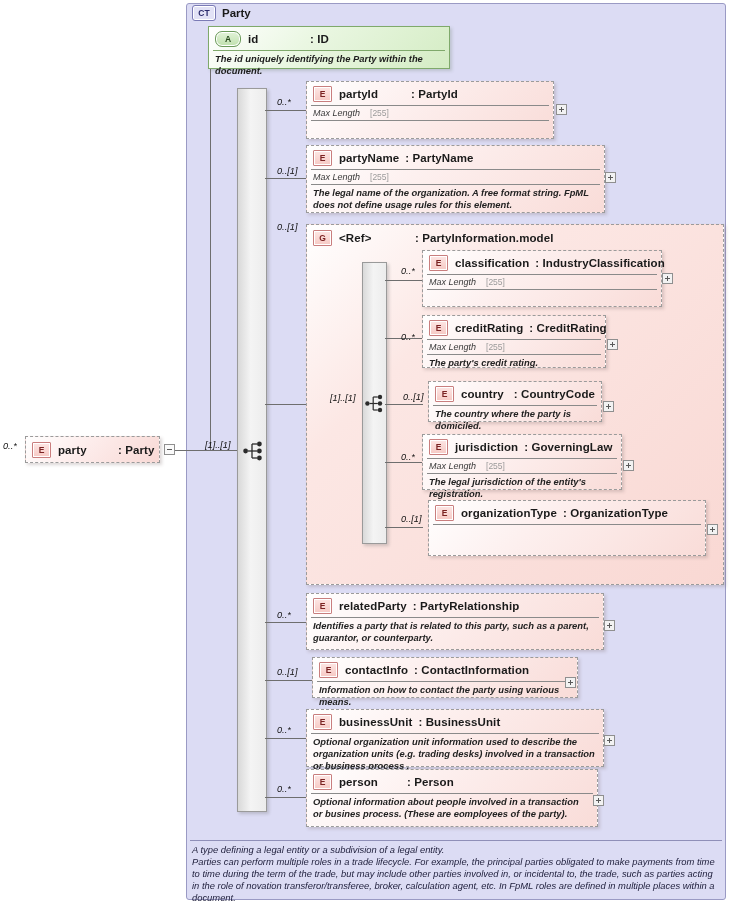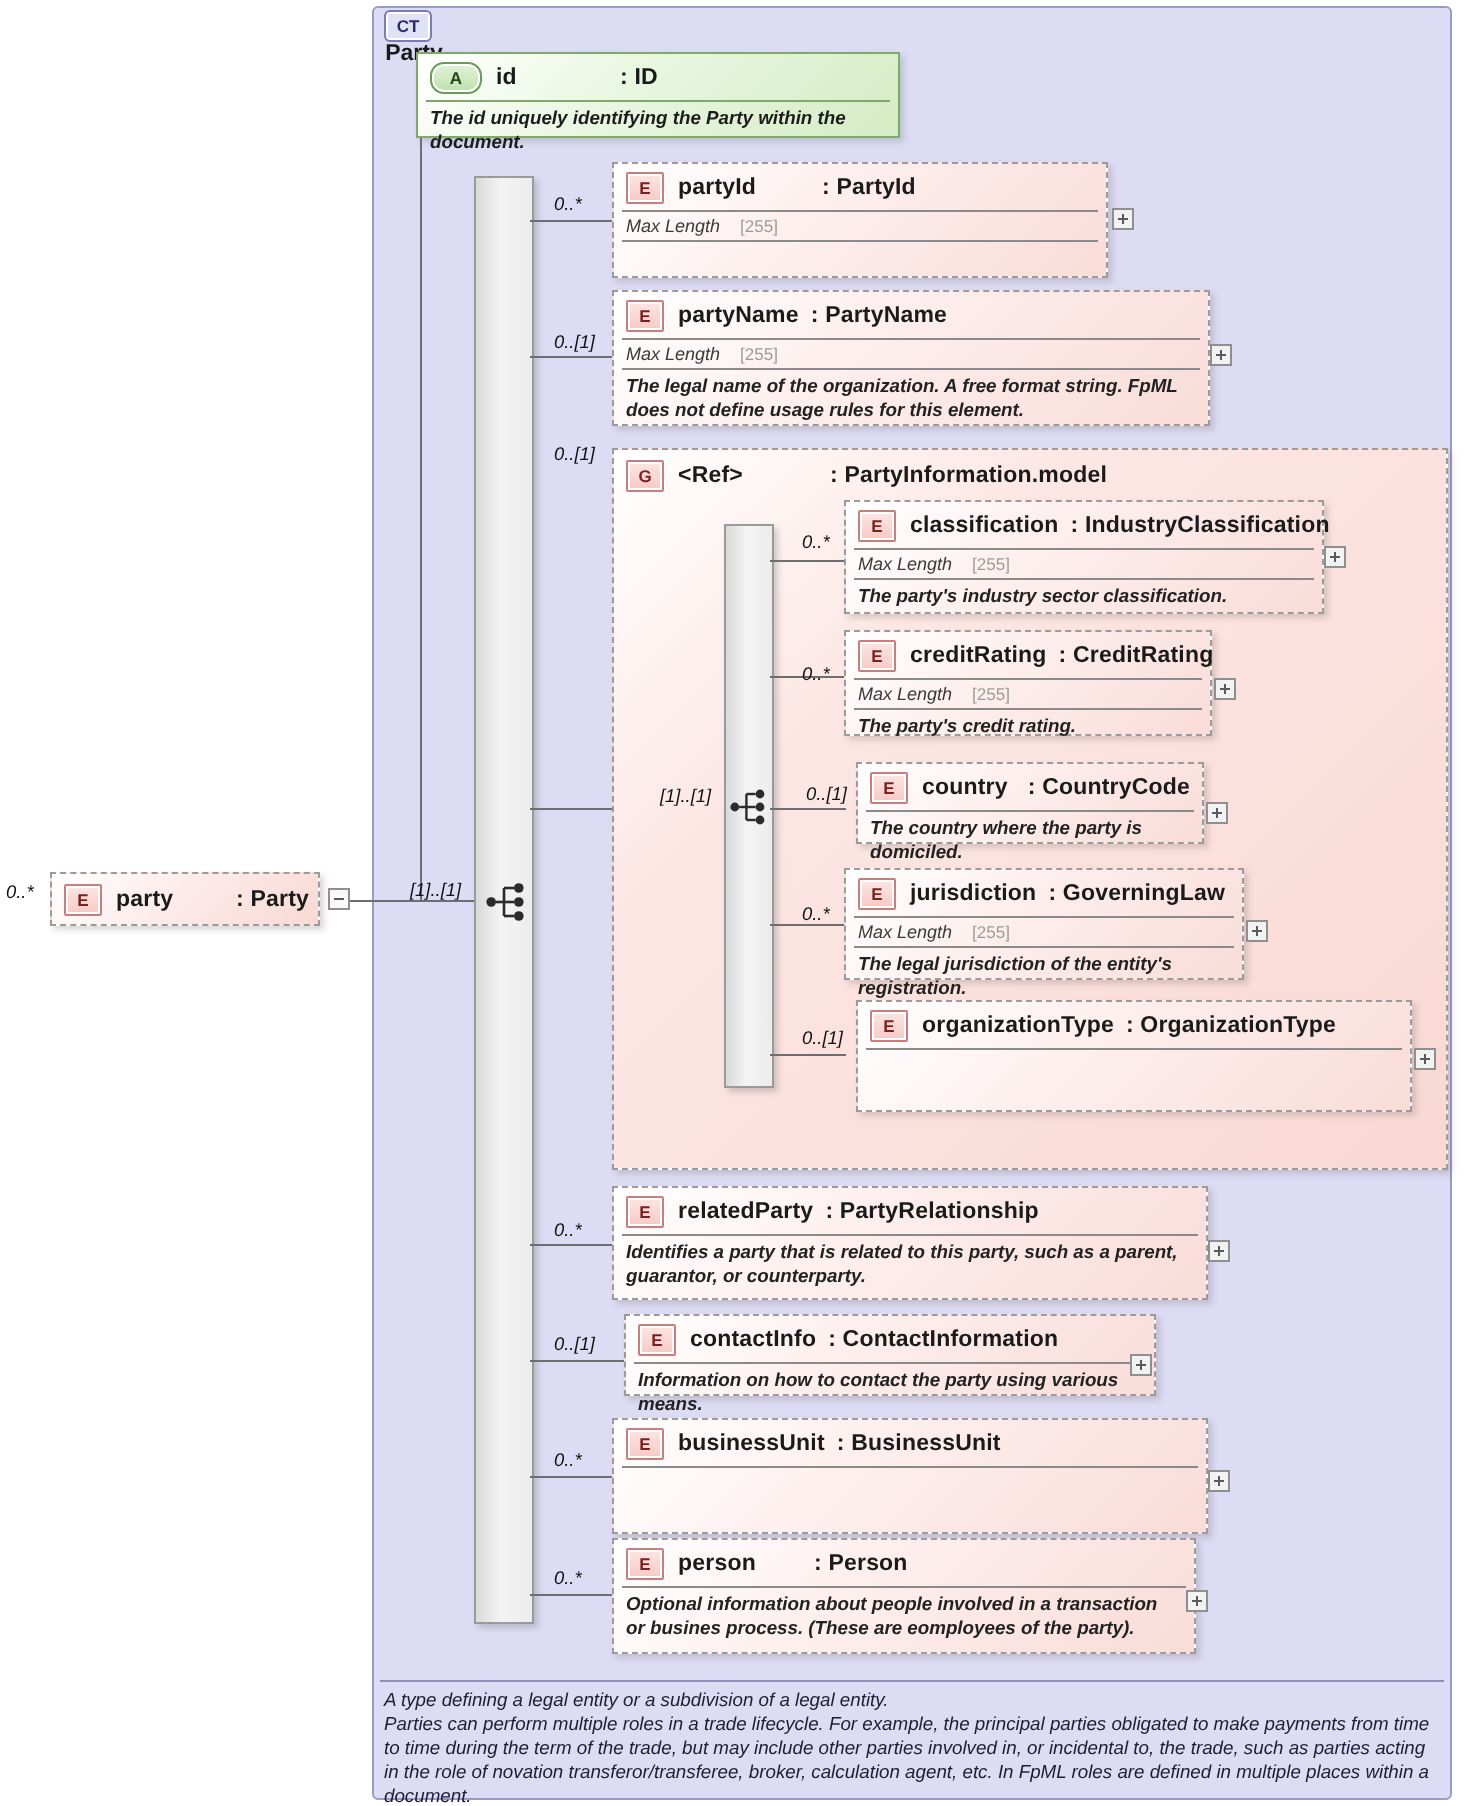--- a/index.html
+++ b/index.html
@@ -73,7 +73,7 @@
   #ctlabel{
     position:absolute;left:192px;top:5px;
     display:flex;align-items:center;gap:0;
-    font-size:11.5px;font-weight:bold;color:#1a1a1a;flex-direction:column;
+    font-size:11.5px;font-weight:bold;color:#1a1a1a;
   }
   #ctannot{
     position:absolute;left:190px;top:840px;width:532px;

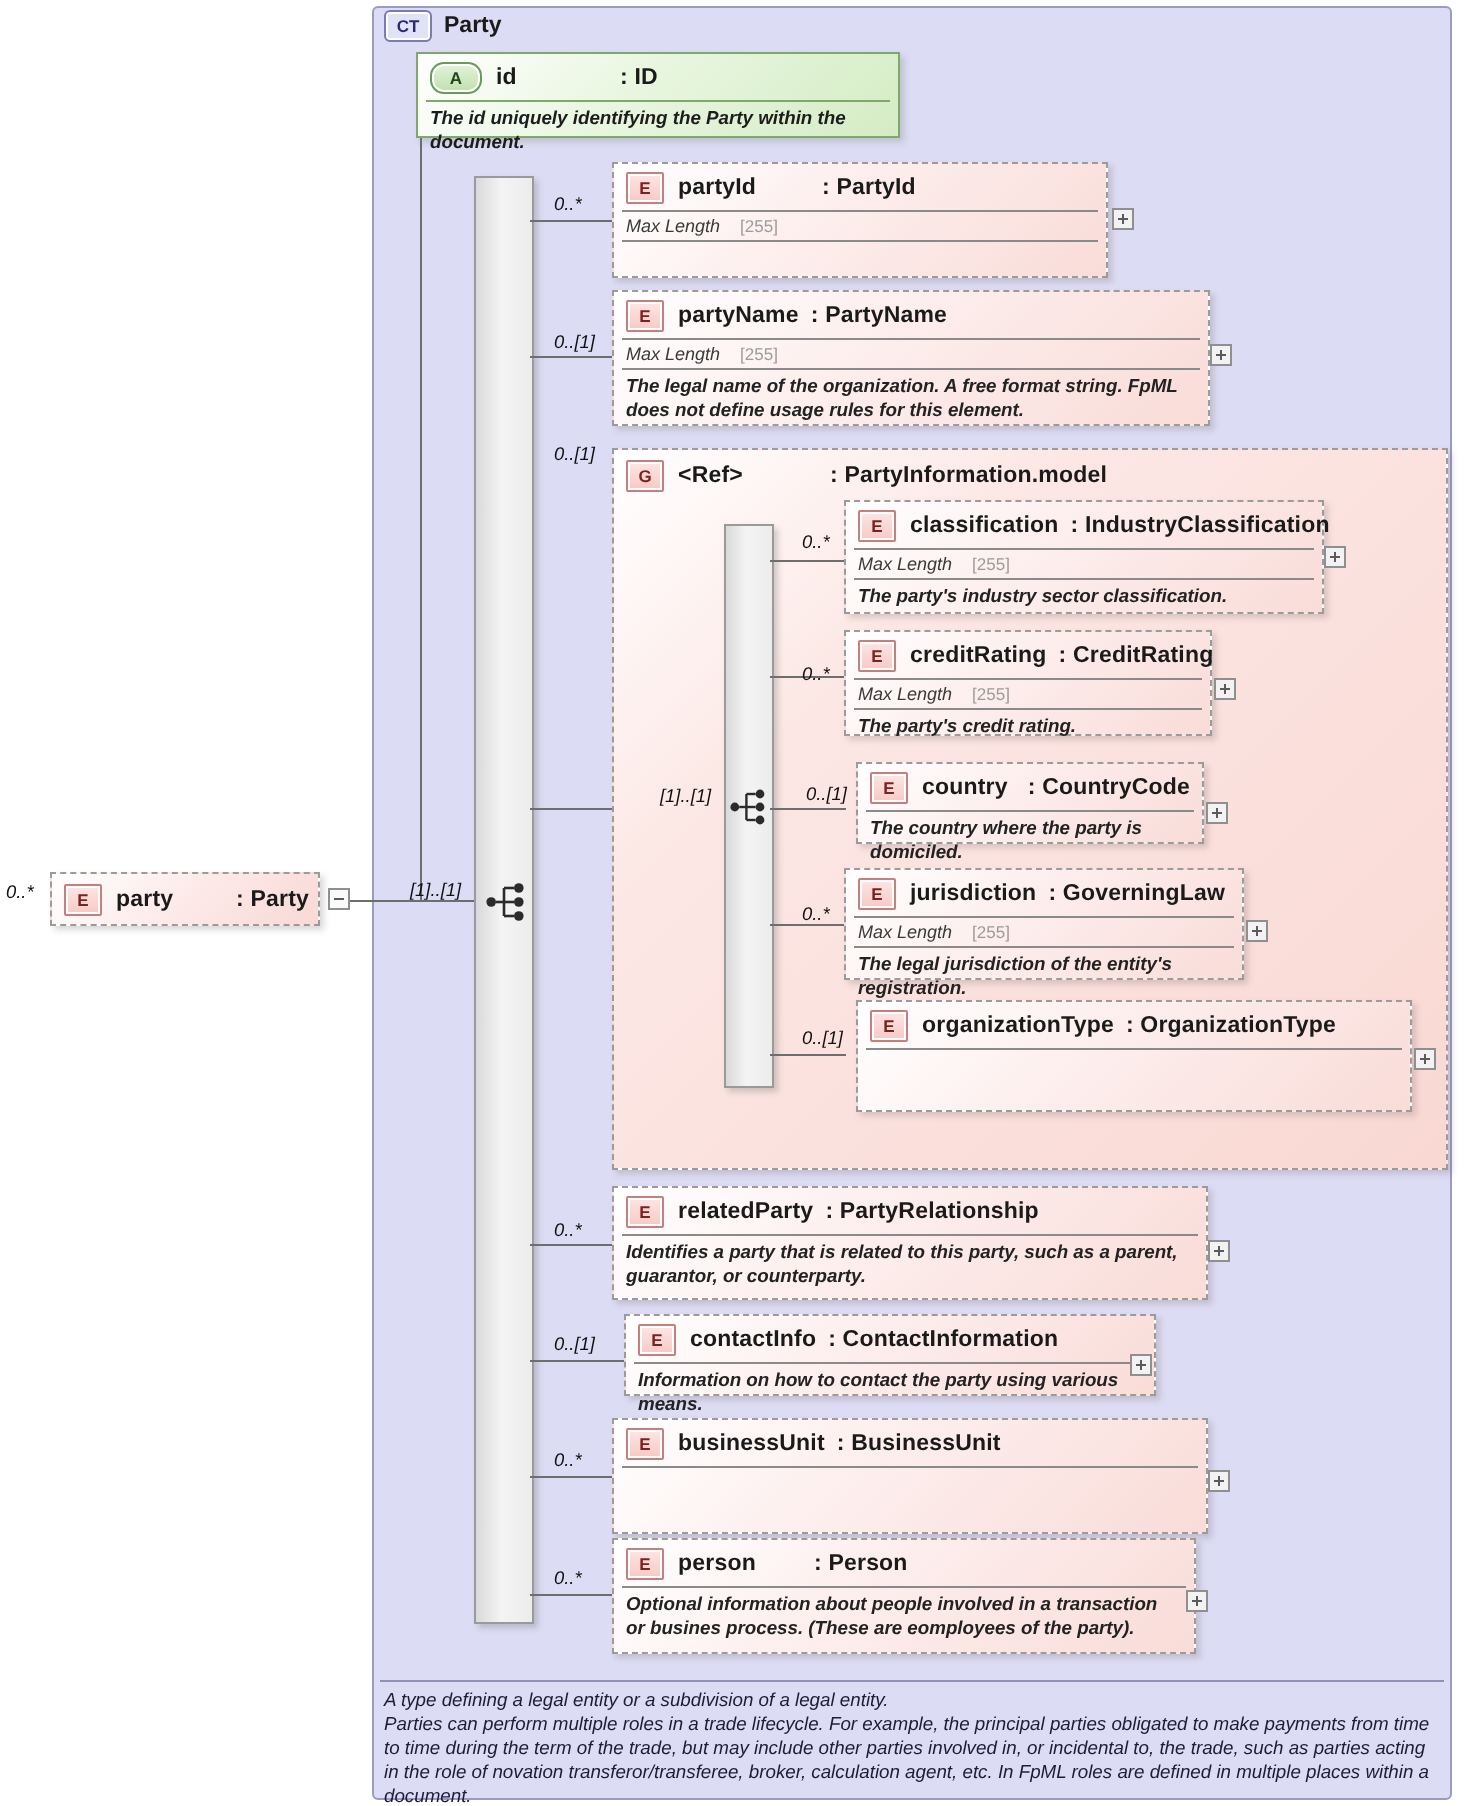--- a/index.html
+++ b/index.html
@@ -282,7 +282,6 @@
       <span class="fv">[255]</span>
     </div>
     <div class="sep"></div>
-    <div class="doc">The party's industry sector classification.</div>
   </div>
   <div class="plus" style="left:662px;top:273px;"></div>
 

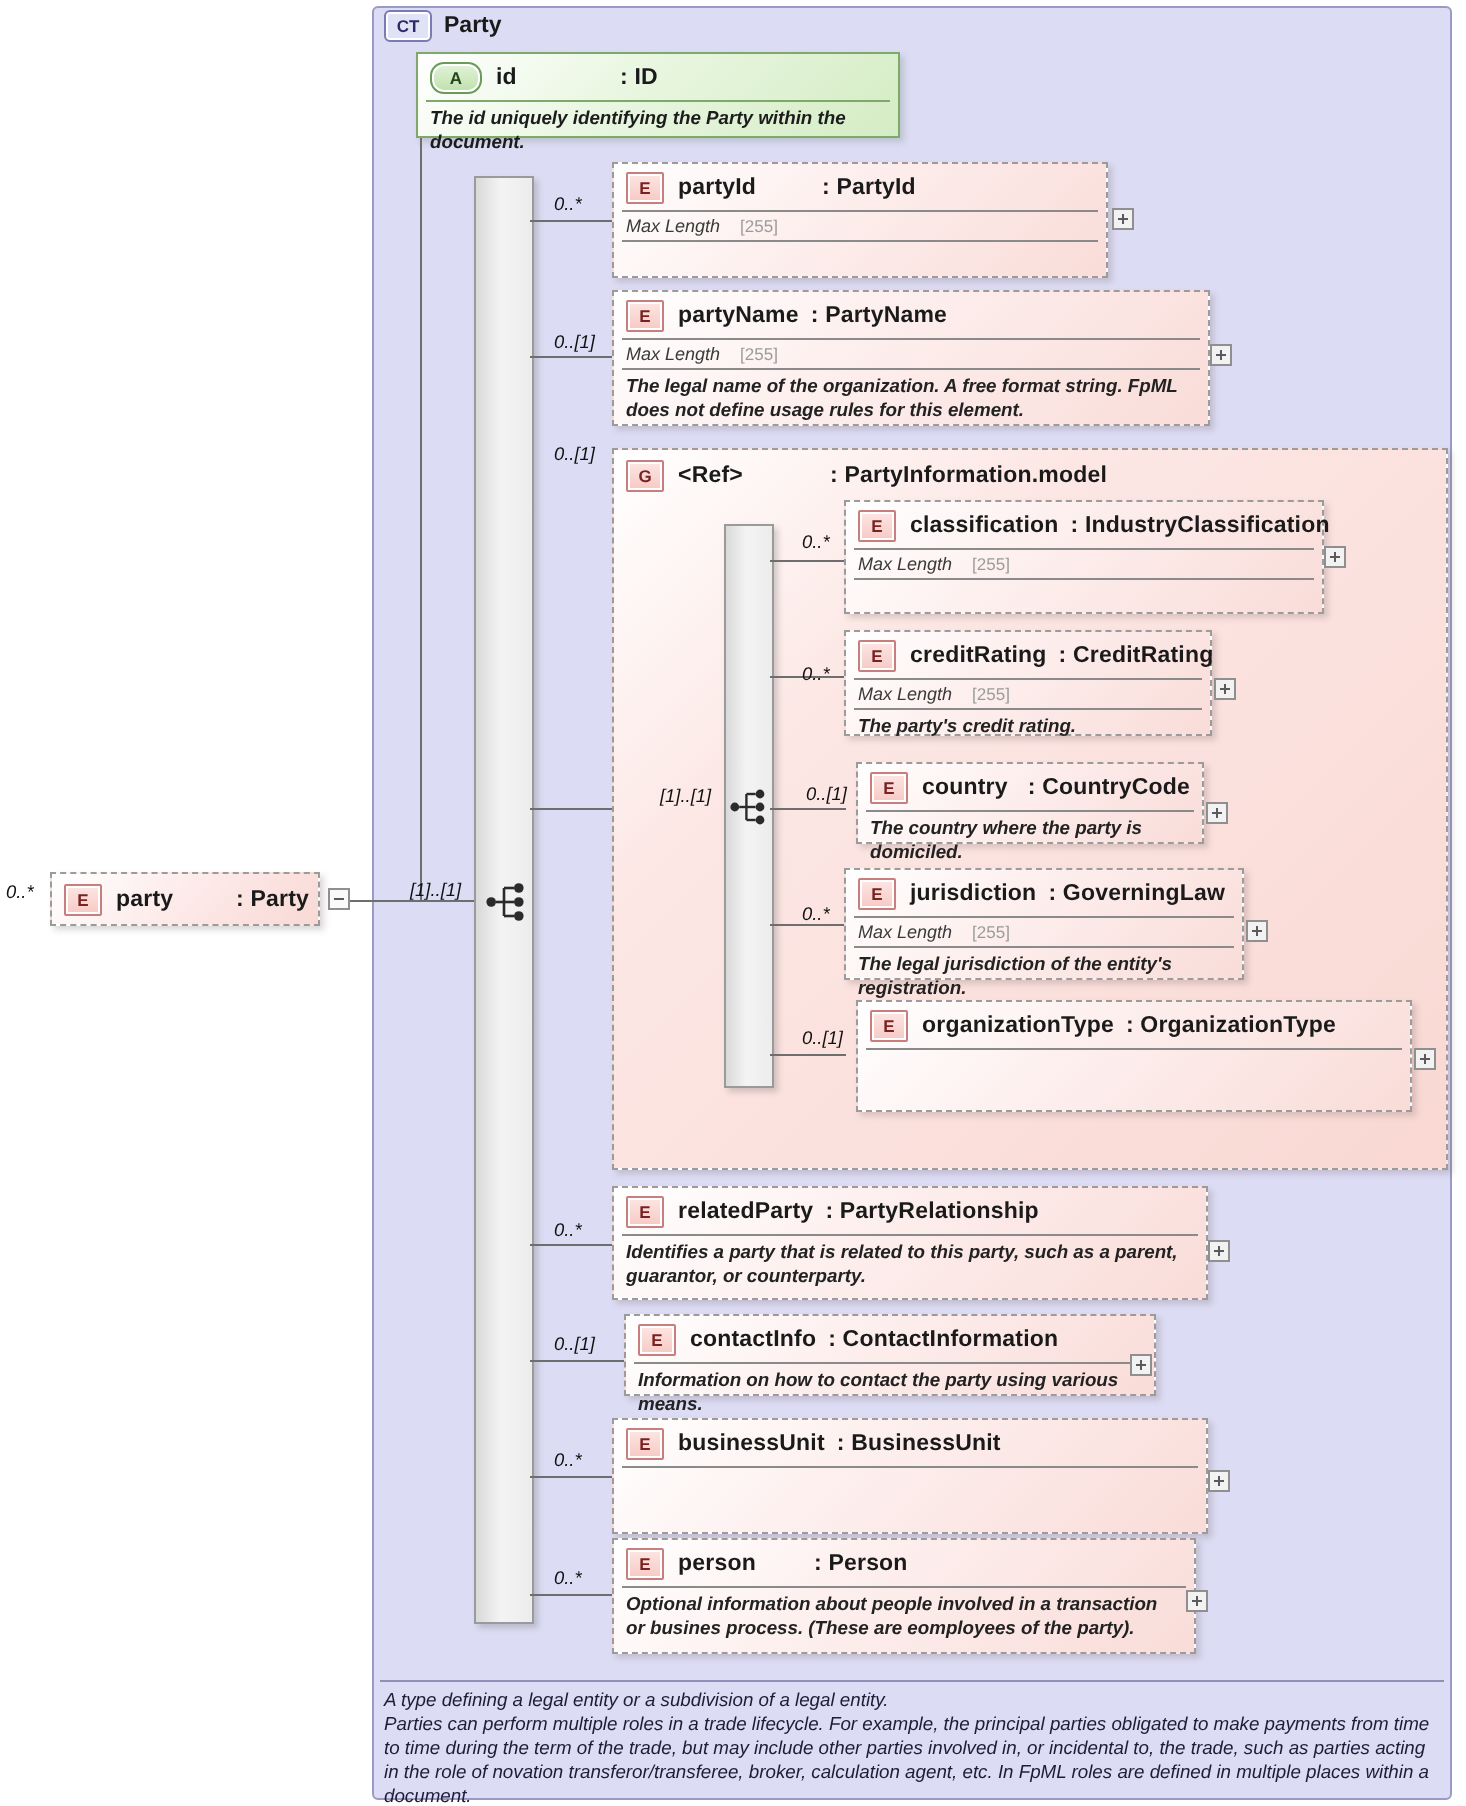--- a/index.html
+++ b/index.html
@@ -381,6 +381,7 @@
       <span class="nodetype" style="margin-left:6px">: BusinessUnit</span>
     </div>
     <div class="sep"></div>
+    <div class="doc">Optional organization unit information used to describe the organization units (e.g. trading desks) involved in a transaction or business process .</div>
   </div>
   <div class="plus" style="left:604px;top:735px;"></div>
 

